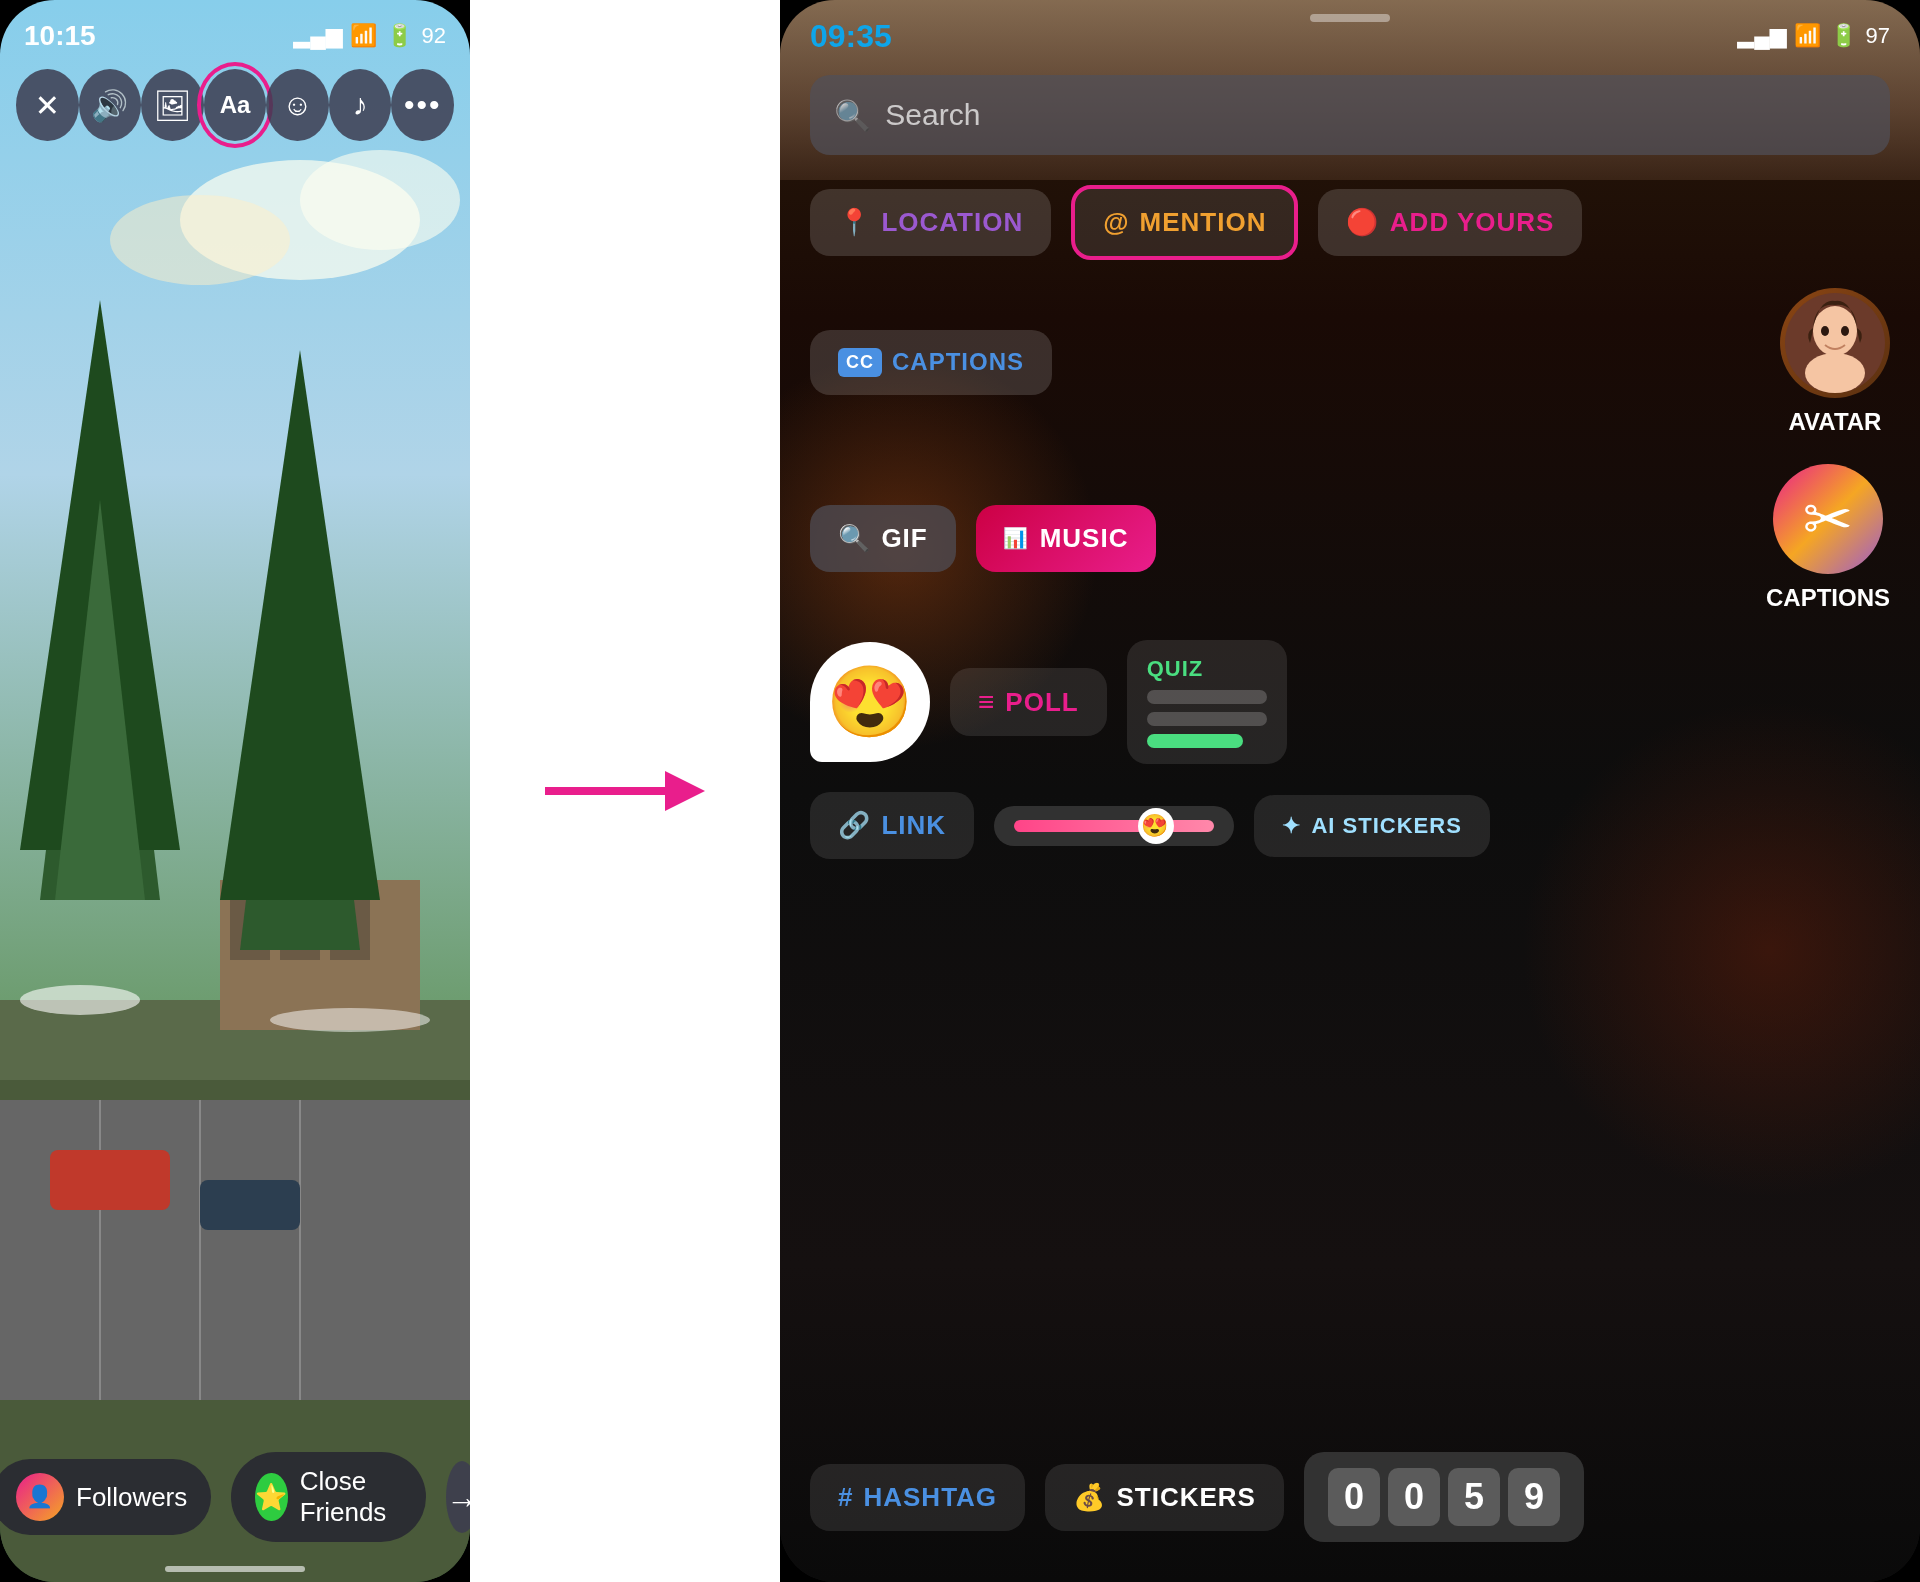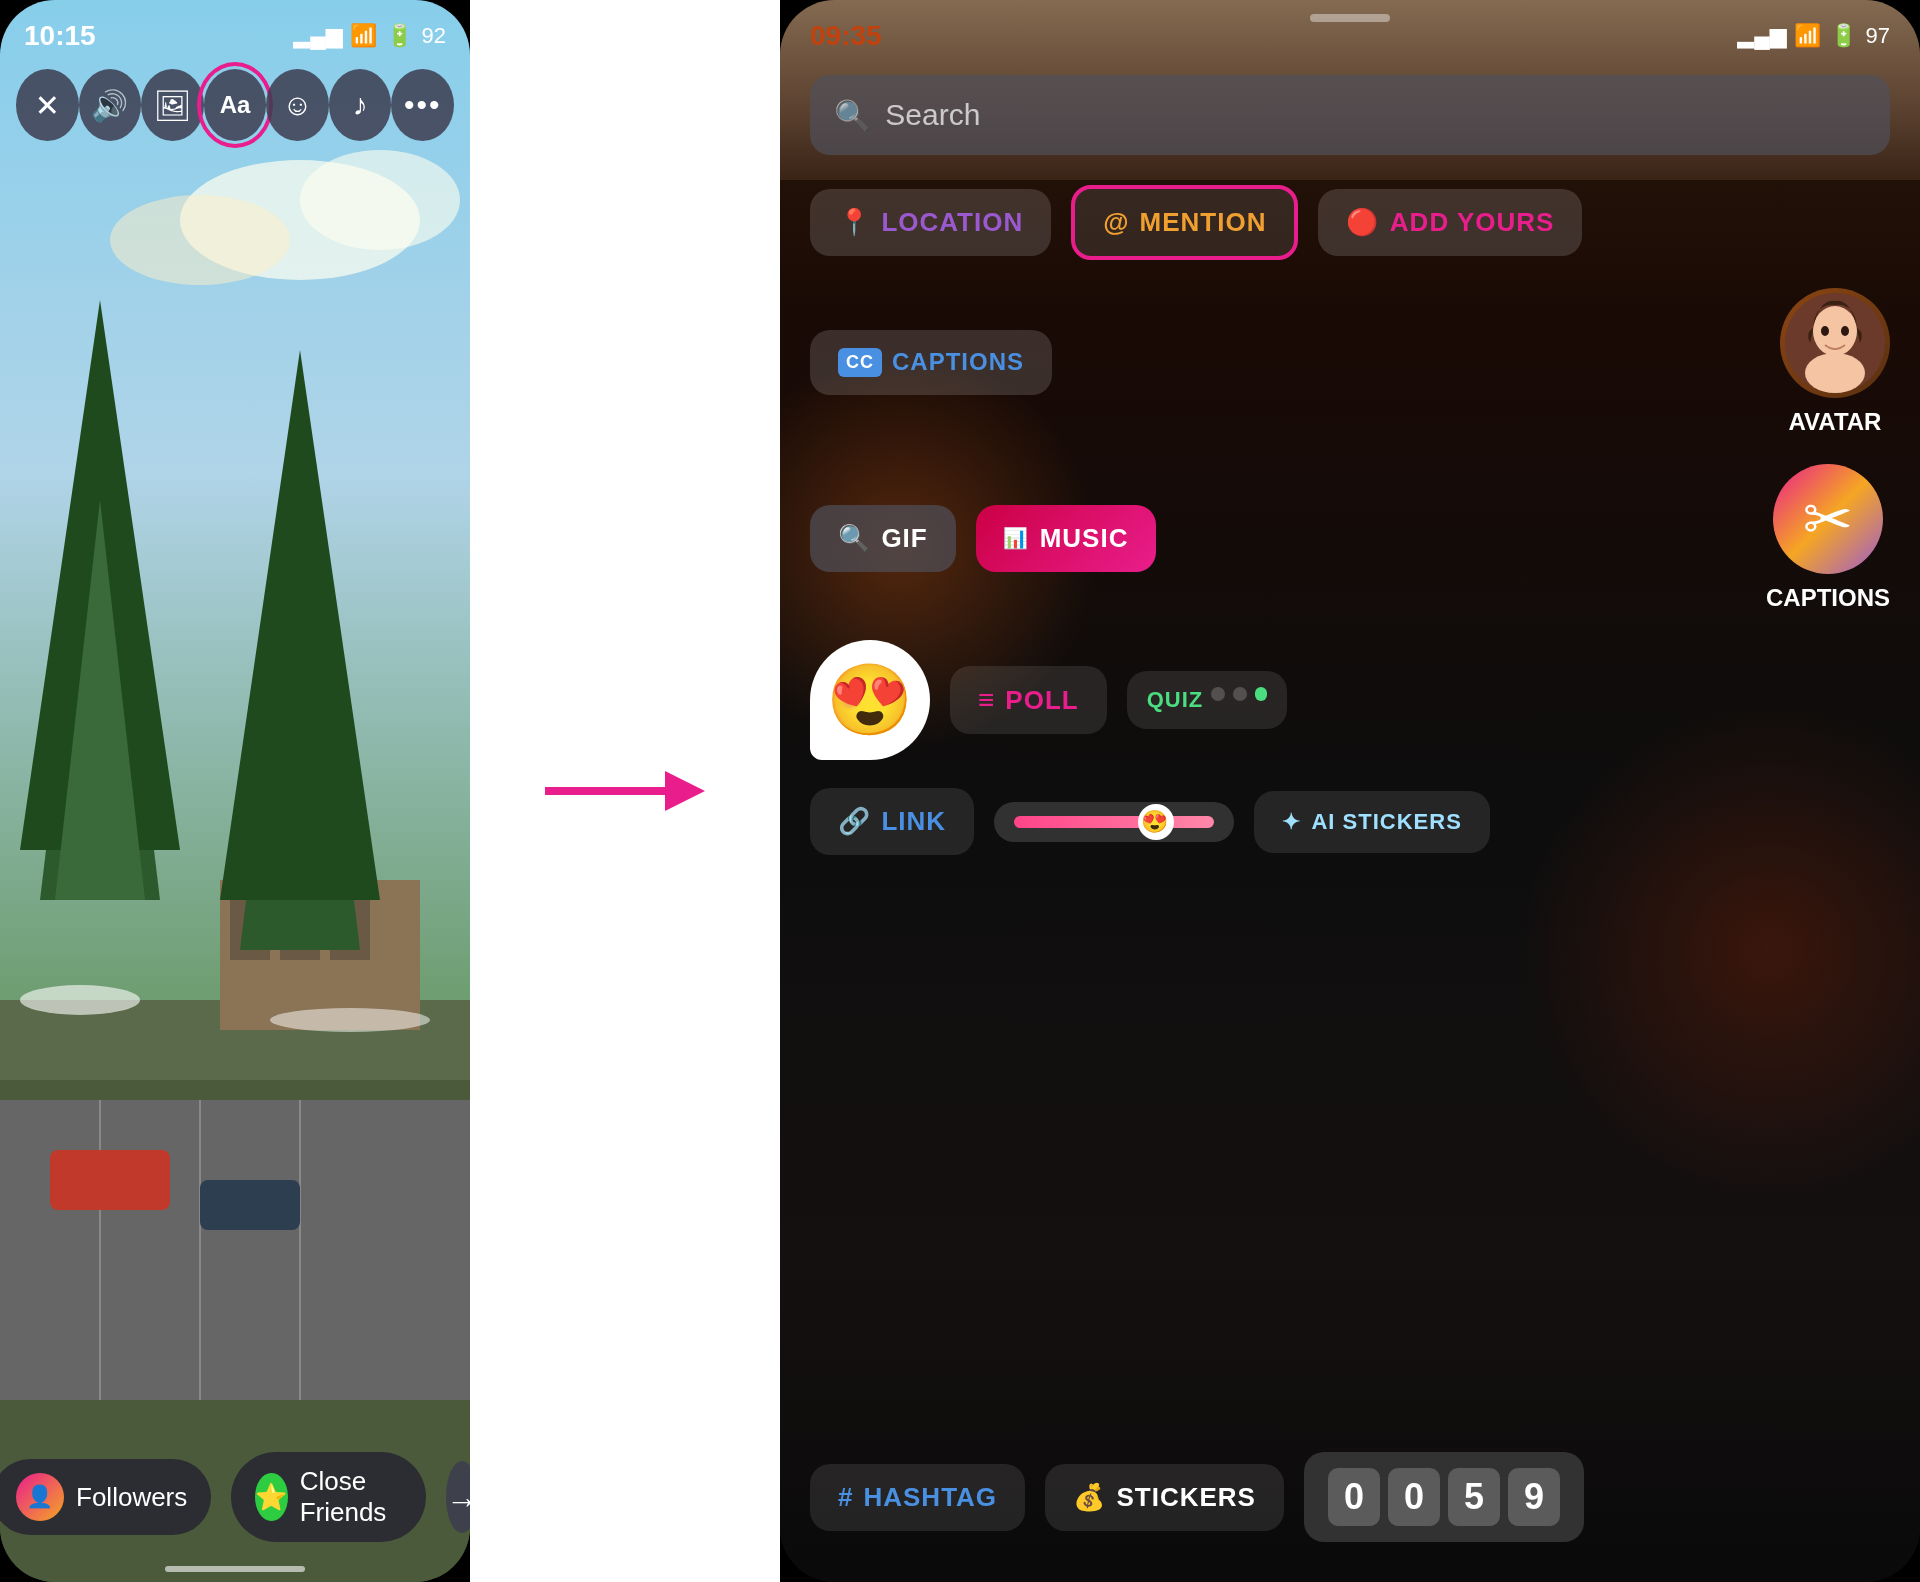--- a/index.html
+++ b/index.html
@@ -240,8 +240,8 @@
       padding: 12px 30px 0;
     }
     .status-time-right {
-      color: #c2410c;
-      font-size: 28px;
+      color: #0ea5e9;
+      font-size: 32px;
       font-weight: 600;
     }
     .status-icons-right {

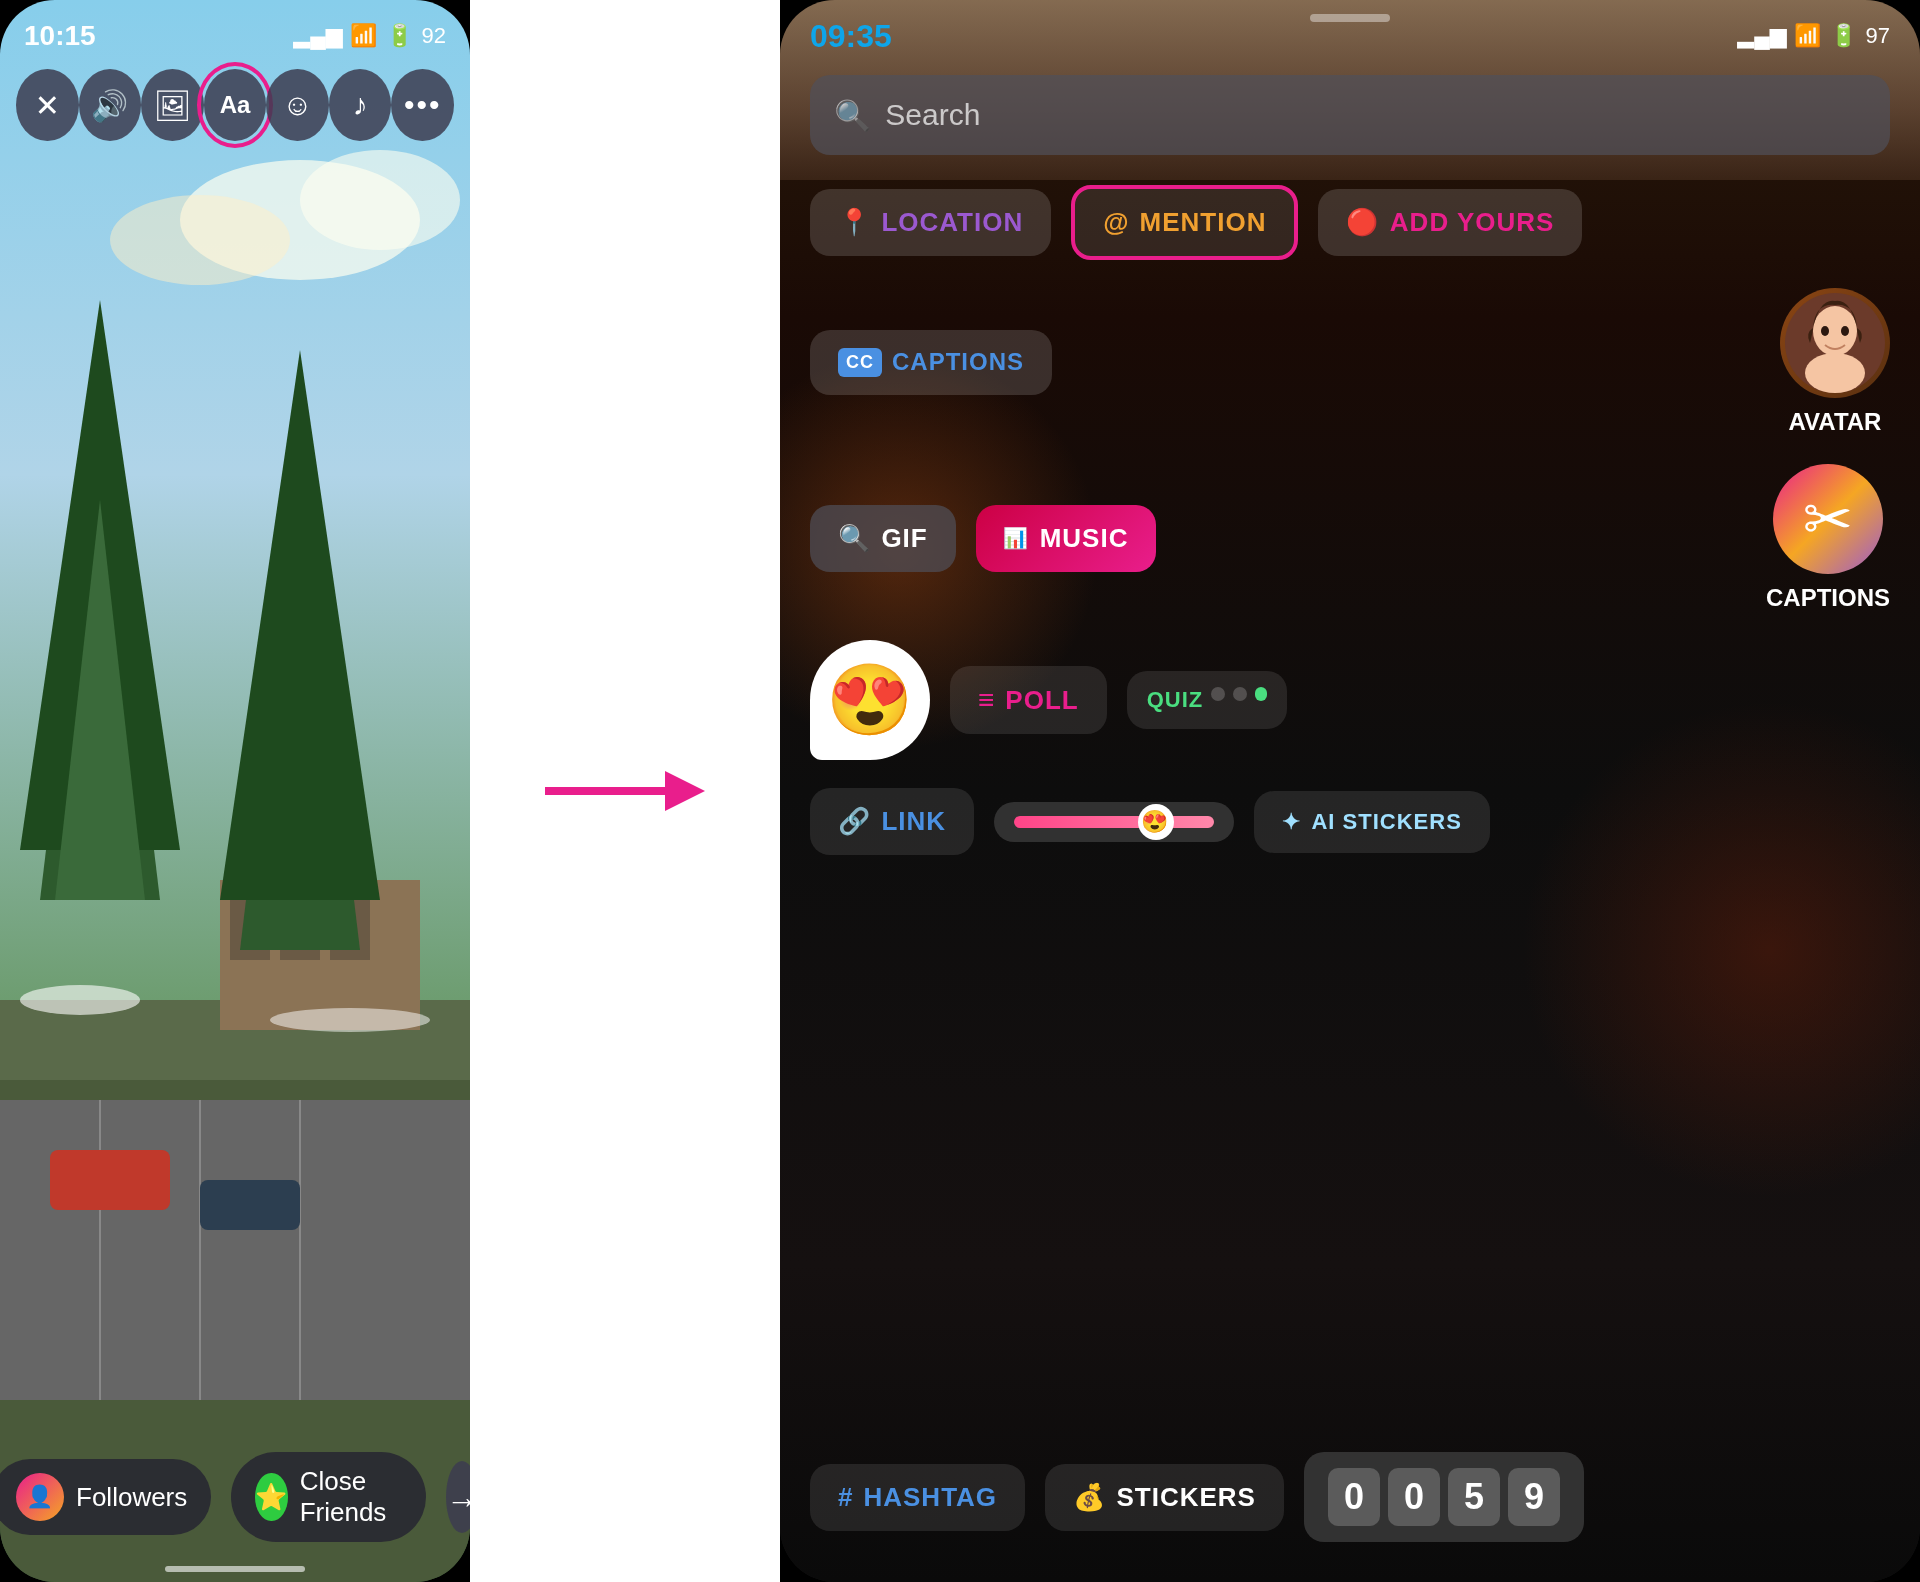--- a/index.html
+++ b/index.html
@@ -443,7 +443,7 @@
       padding: 16px 20px;
       min-width: 160px;
       display: flex;
-      flex-direction: row;
+      flex-direction: column;
       gap: 8px;
       cursor: pointer;
     }

